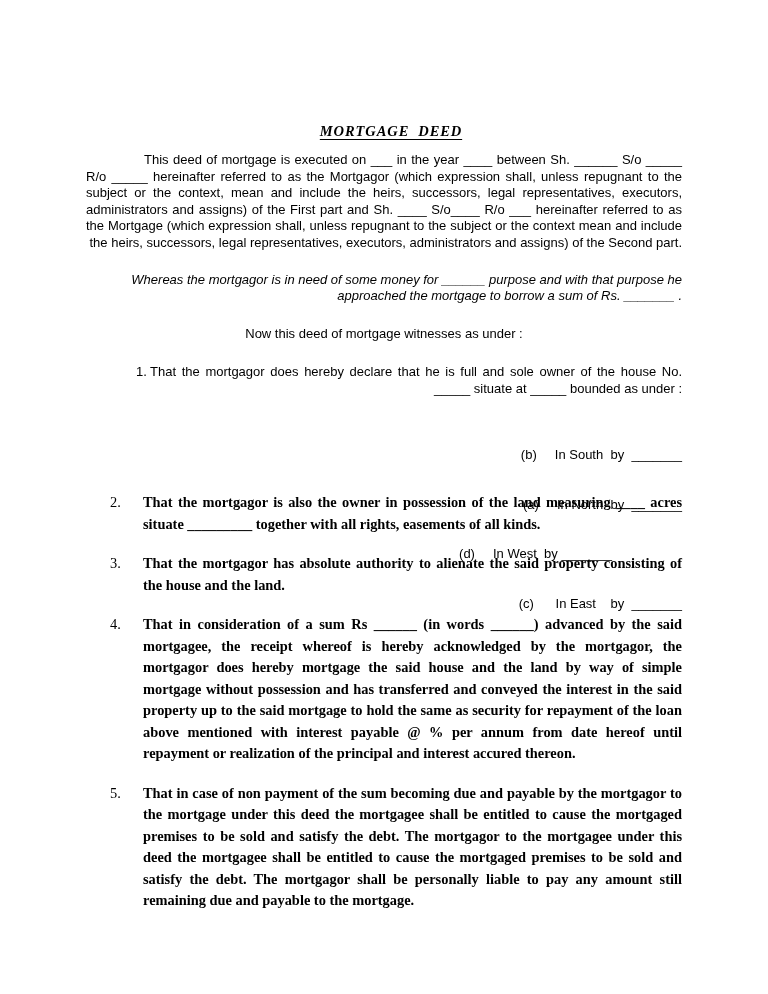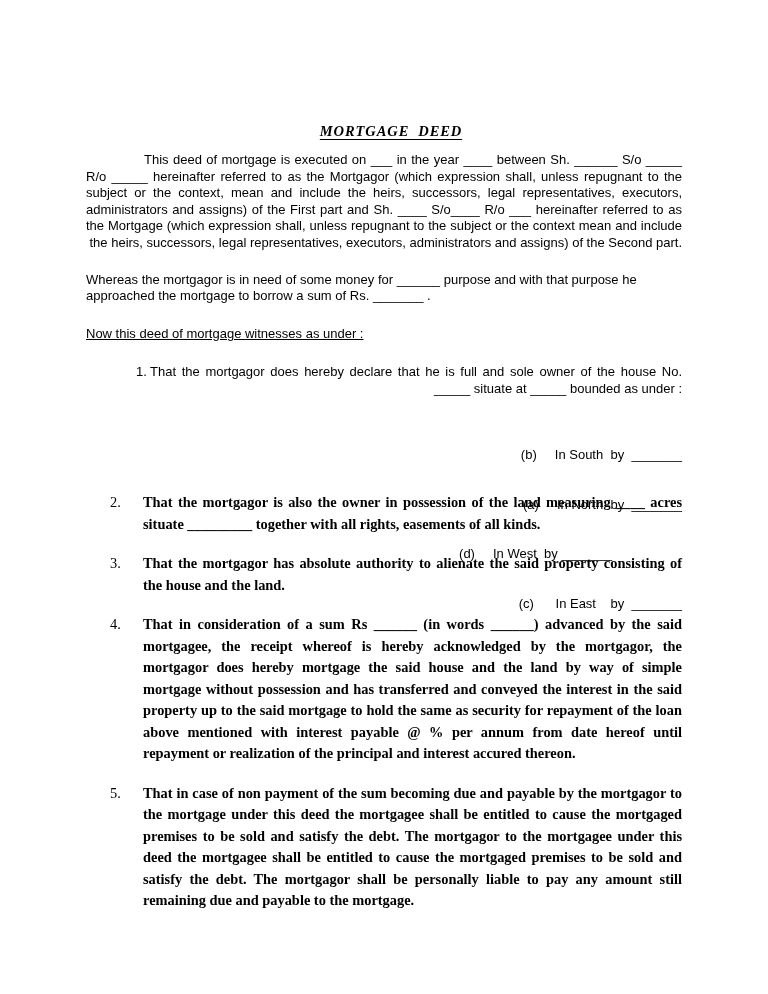--- a/index.html
+++ b/index.html
@@ -59,6 +59,8 @@
   }
   .p-whereas {
     margin: 20px 0 0 0;
+    text-align: right;
+    font-style: italic;
   }
   .p-andwhereas {
     margin: 19px 0 0 0;

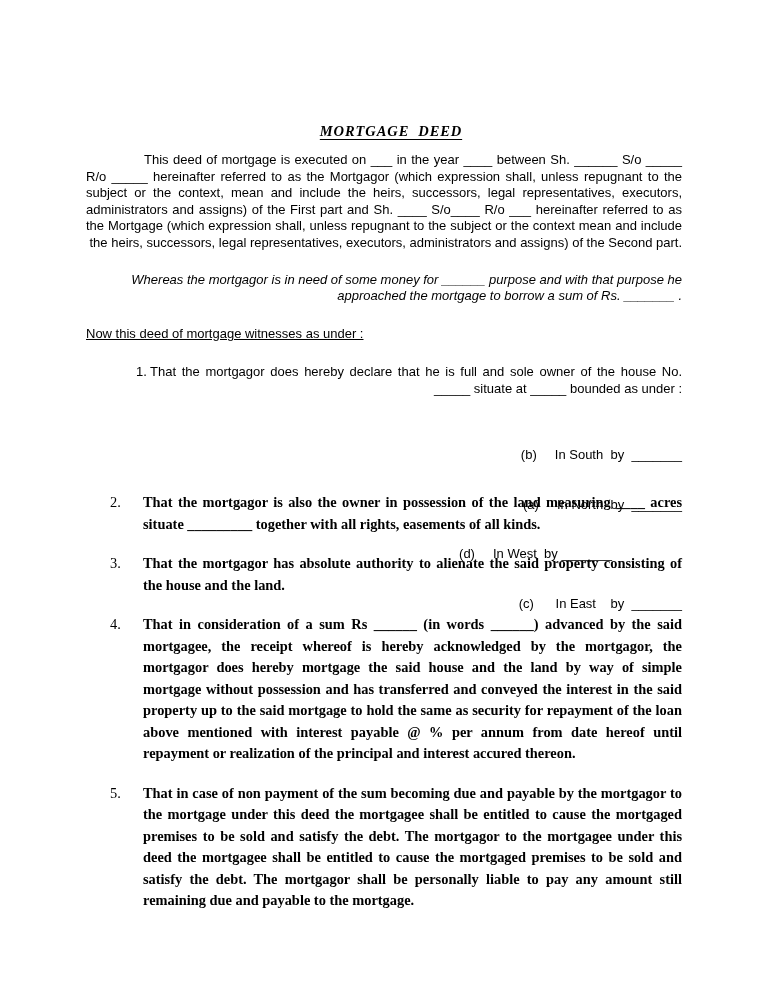--- a/index.html
+++ b/index.html
@@ -68,8 +68,7 @@
   }
   .p-now {
     margin: 21px 0 0 0;
-    text-align: left;
-    text-decoration: underline;
+    text-align: center;
   }
 
   

